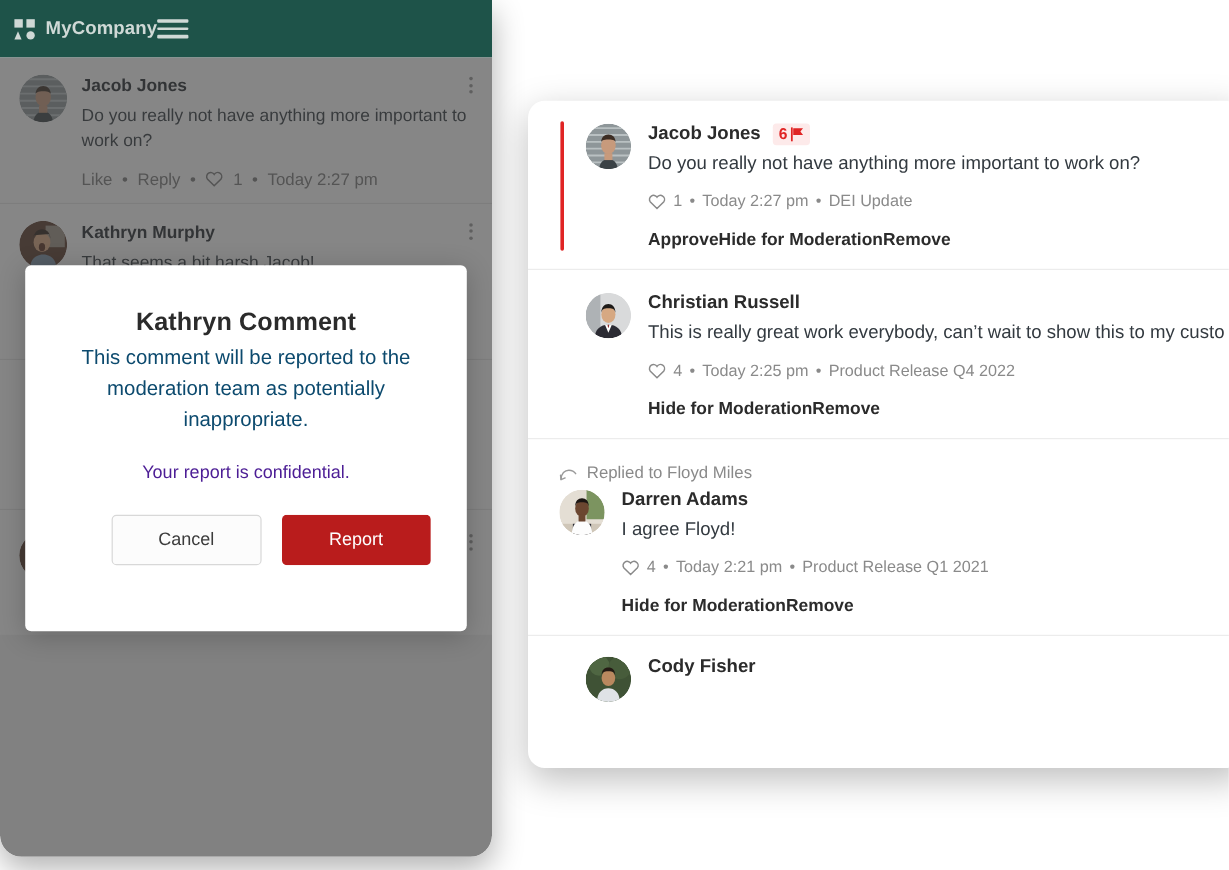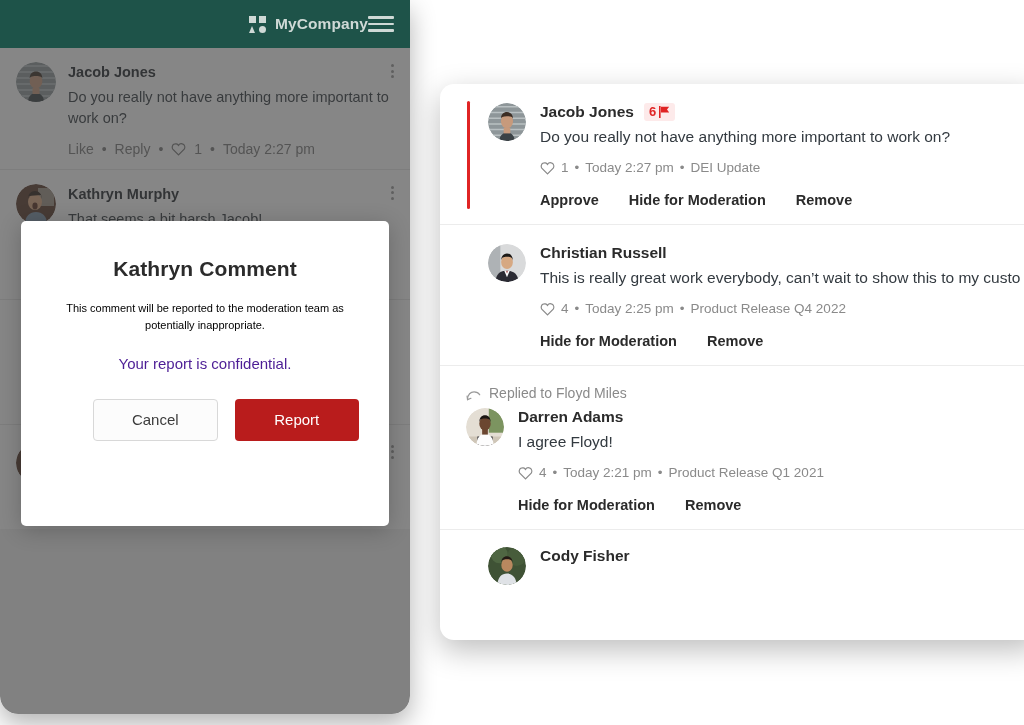--- a/index.html
+++ b/index.html
@@ -21,7 +21,7 @@
   }
   #phone-header {
     height: 48px; background: #1e5349;
-    display: flex; align-items: center; justify-content: flex-end;
+    display: flex; align-items: center; justify-content: flex-start;
     padding: 0 16px 0 12px;
   }
   .brand { display: flex; align-items: center; gap: 9px; }

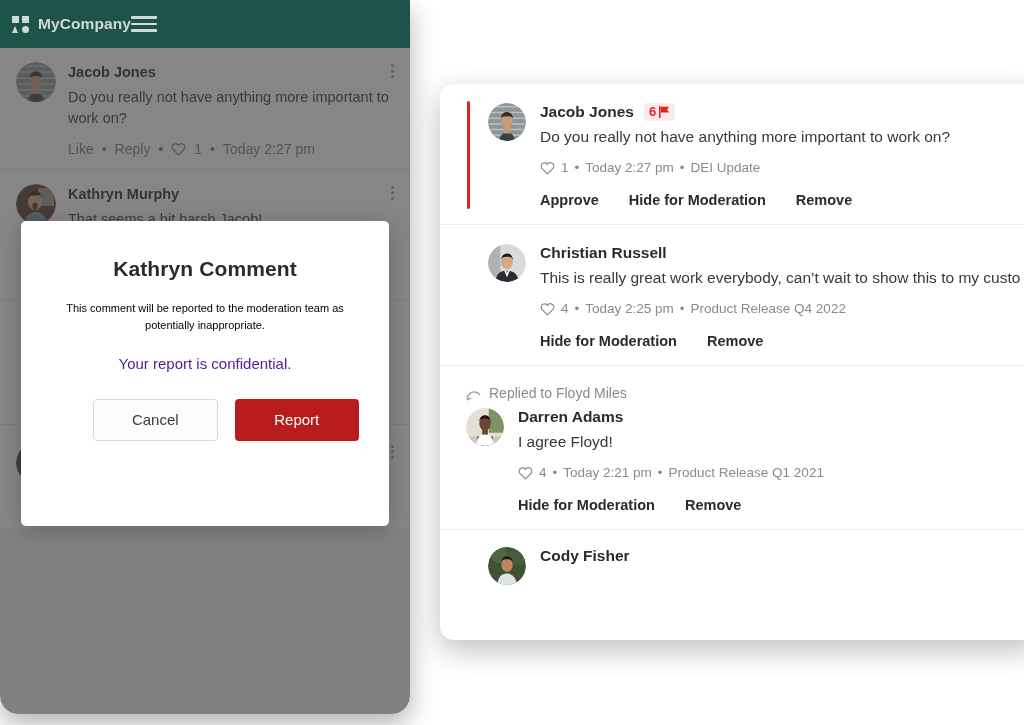--- a/index.html
+++ b/index.html
@@ -95,7 +95,7 @@
   .flagbadge { background: #fdeaea; color: #e02424; font-size: 13px; font-weight: 700; border-radius: 3px; padding: 1px 5px 2px 5px; display: inline-flex; align-items: center; gap: 3px; }
   .m-text { font-size: 15.5px; color: #333a40; line-height: 1.42; margin-top: 5px; white-space: nowrap; }
   .m-meta { font-size: 13.5px; color: #8a8a8a; margin-top: 12px; display: flex; align-items: center; gap: 6px; }
-  .m-actions { display: flex; gap: 30px; margin-top: 17px; }
+  .m-actions { display: flex; margin-top: 17px; }
   .m-action { font-size: 14.5px; font-weight: 700; color: #2b2b2b; cursor: pointer; }
   .replied { font-size: 14px; color: #8a8a8a; display: flex; align-items: flex-end; gap: 8px; margin-bottom: 7px; }
   .mrow-last { border-bottom: none; }

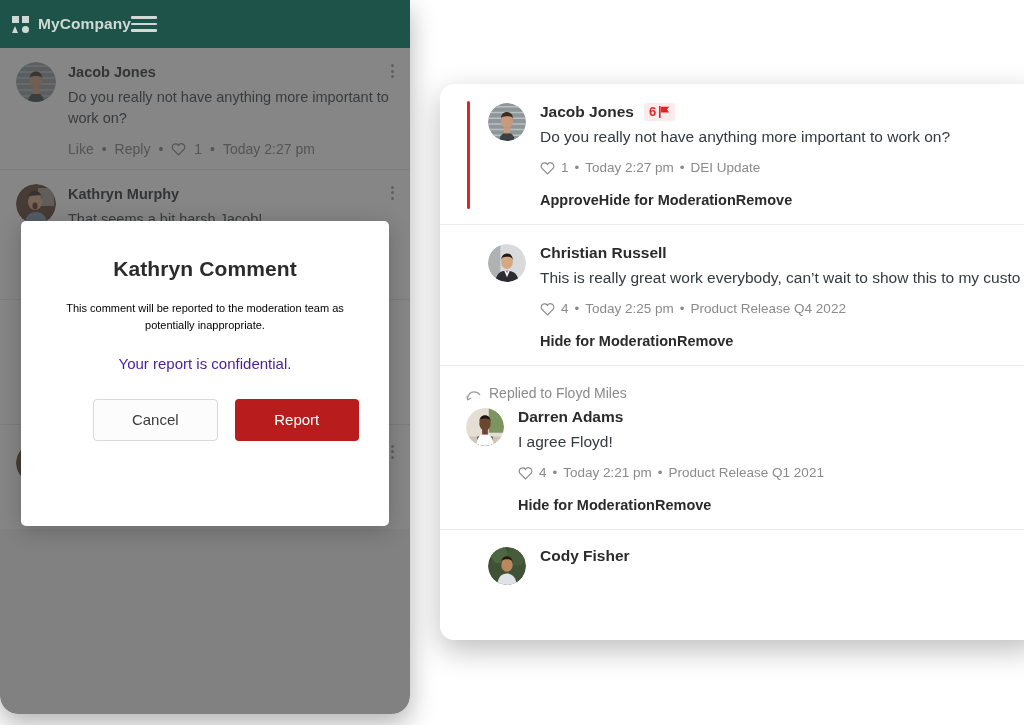--- a/index.html
+++ b/index.html
@@ -69,7 +69,7 @@
     text-align: center;
   }
   #modal-title { font-size: 21px; font-weight: 700; color: #2b2b2b; letter-spacing: .1px; }
-  #modal-body { font-size: 11px; color: #000000; line-height: 1.54; margin-top: 19px; }
+  #modal-body { font-size: 17px; color: #0c4a6e; line-height: 1.54; margin-top: 4px; }
   #modal-sub { font-size: 15px; color: #4c1d95; margin-top: 21px; }
   #modal-actions { display: flex; gap: 17px; margin-top: 27px; margin-left: 42px; }
   .mbtn { flex: 1 1 0; height: 42px; border-radius: 4px; font-size: 15px; cursor: pointer; border: 1px solid transparent; display: flex; align-items: center; justify-content: center; }

